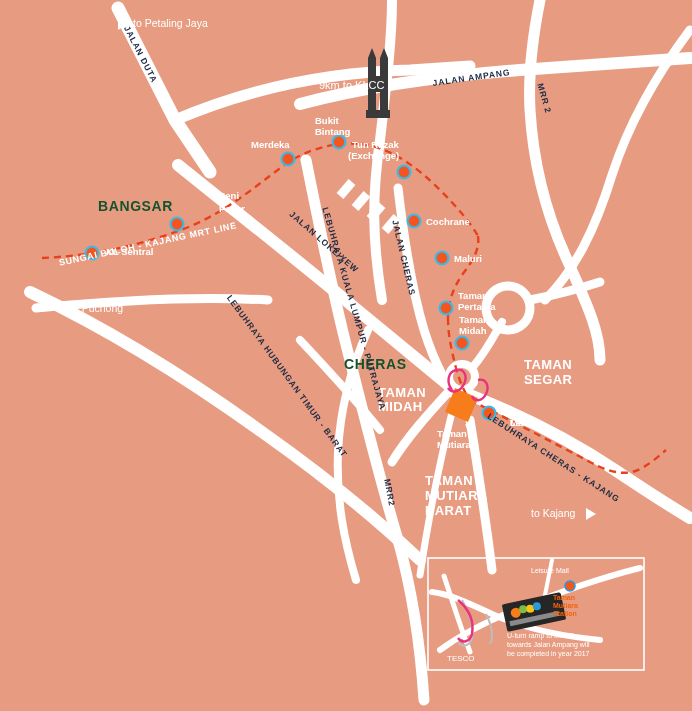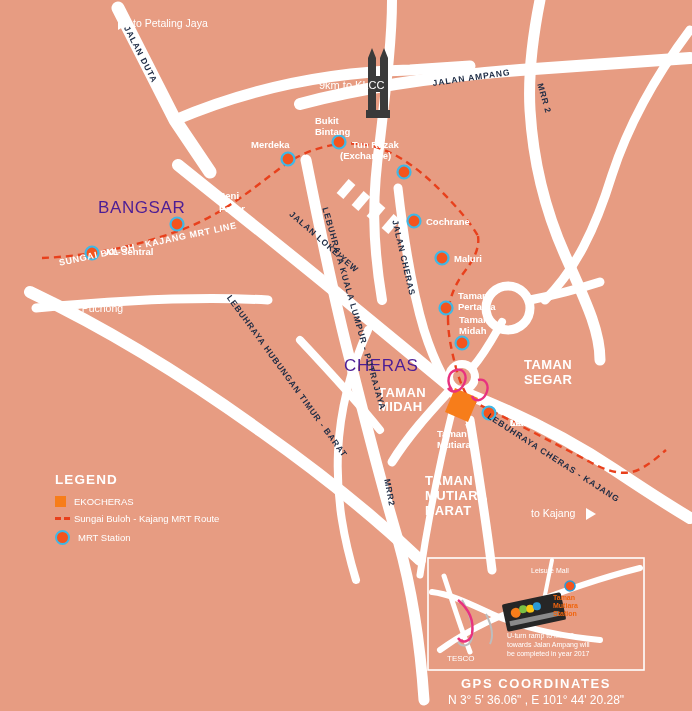--- a/index.html
+++ b/index.html
@@ -198,7 +198,7 @@
   <div class="lbl sta" style="left:315px;top:115px;">Bukit</div>
   <div class="lbl sta" style="left:315px;top:126px;">Bintang</div>
   <div class="lbl sta" style="left:352px;top:139px;">Tun Razak</div>
-  <div class="lbl sta" style="left:340px;top:150px;">(Exchange)</div>
+  <div class="lbl sta" style="left:348px;top:150px;">(Exchange)</div>
   <div class="lbl sta" style="left:426px;top:216px;">Cochrane</div>
   <div class="lbl sta" style="left:454px;top:253px;">Maluri</div>
   <div class="lbl sta" style="left:458px;top:290px;">Taman</div>

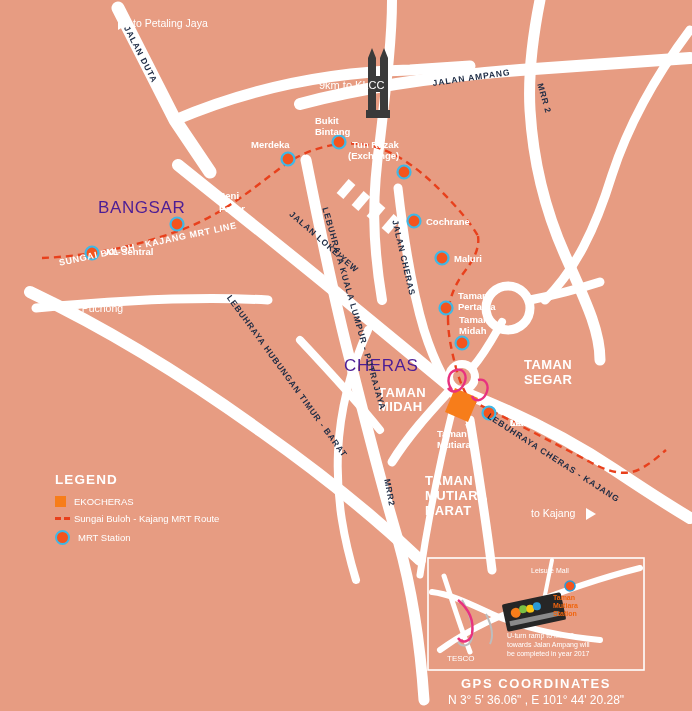--- a/index.html
+++ b/index.html
@@ -10,7 +10,7 @@
   }
   #map-svg{position:absolute;left:0;top:0;width:692px;height:711px;}
   .lbl{position:absolute;white-space:nowrap;pointer-events:none;}
-  .place-lg{color:#4c1d95;font-size:17px;font-weight:normal;letter-spacing:.6px;}
+  .place-lg{color:#14532d;font-size:14px;font-weight:bold;letter-spacing:.6px;}
   .place-md{color:#ffffff;font-size:13px;font-weight:bold;letter-spacing:.4px;}
   .sta{color:#ffffff;font-size:9.5px;font-weight:bold;line-height:11px;}
   .towhite{color:#ffffff;font-size:10.5px;}

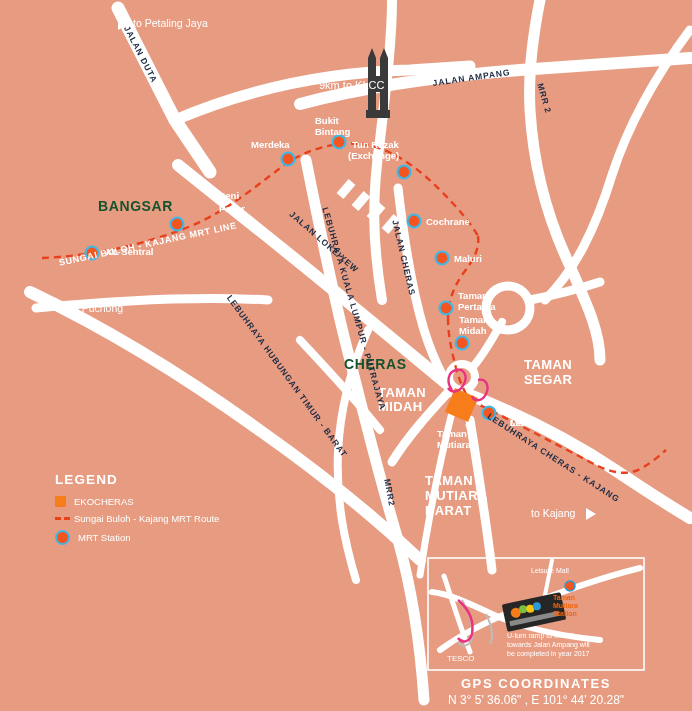--- a/index.html
+++ b/index.html
@@ -220,21 +220,6 @@
 
   <div class="lbl mrtline-lbl rot" style="left:58px;top:258px;transform:rotate(-12deg);">SUNGAI BULOH - KAJANG MRT LINE</div>
 
-  <div style="position:absolute;left:55px;top:472px;">
-    <div class="legend-title">LEGEND</div>
-    <div style="display:flex;align-items:center;margin-top:9px;">
-      <span style="width:11px;height:11px;background:#f77d1a;display:inline-block;margin-right:8px;"></span>
-      <span class="legend-item">EKOCHERAS</span>
-    </div>
-    <div style="display:flex;align-items:center;margin-top:6px;">
-      <span style="width:15px;height:0;border-top:3px dashed #e8401c;display:inline-block;margin-right:4px;"></span>
-      <span class="legend-item">Sungai Buloh - Kajang MRT Route</span>
-    </div>
-    <div style="display:flex;align-items:center;margin-top:6px;">
-      <span style="width:11px;height:11px;border-radius:50%;background:#f4541d;border:2px solid #3fb8e6;display:inline-block;margin-right:8px;"></span>
-      <span class="legend-item">MRT Station</span>
-    </div>
-  </div>
 
   <div class="lbl inset-txt" style="left:531px;top:566px;">Leisure Mall</div>
   <div class="lbl inset-txt" style="left:447px;top:654px;font-size:8px;">TESCO</div>

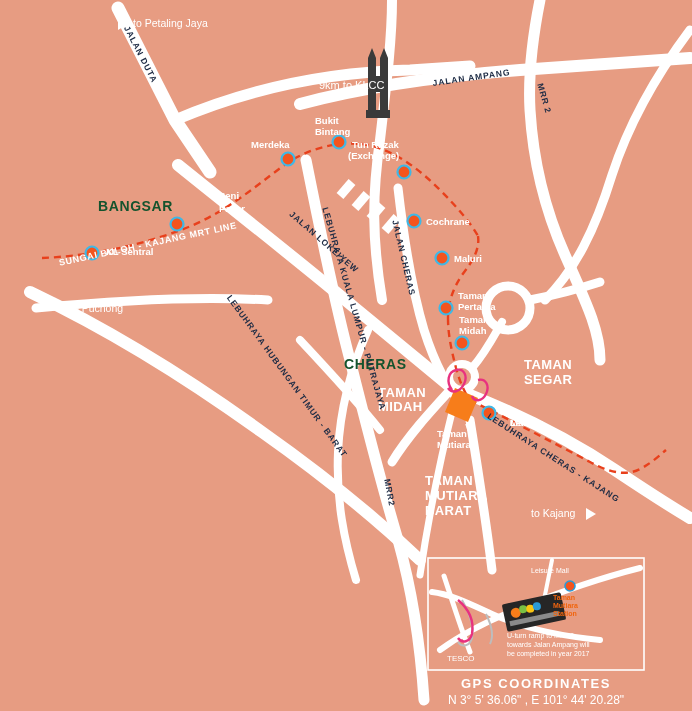--- a/index.html
+++ b/index.html
@@ -230,10 +230,6 @@
   <div class="lbl inset-txt" style="left:507px;top:640px;">towards Jalan Ampang will</div>
   <div class="lbl inset-txt" style="left:507px;top:649px;">be completed in year 2017</div>
 
-  <div style="position:absolute;left:428px;top:676px;width:216px;text-align:center;">
-    <div class="gps-title">GPS COORDINATES</div>
-    <div class="gps-val" style="margin-top:2px;">N 3° 5' 36.06" , E 101° 44' 20.28"</div>
-  </div>
 
 </div>
 

